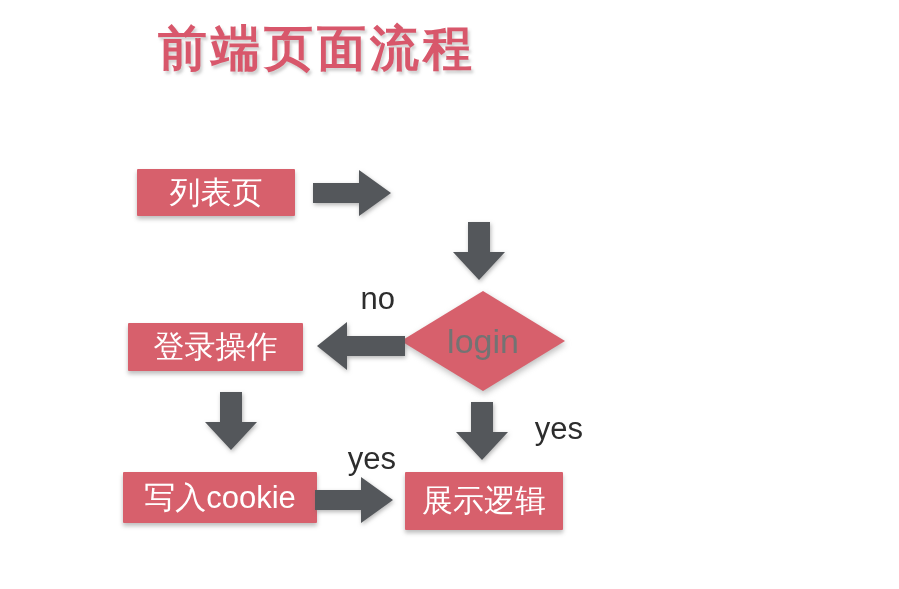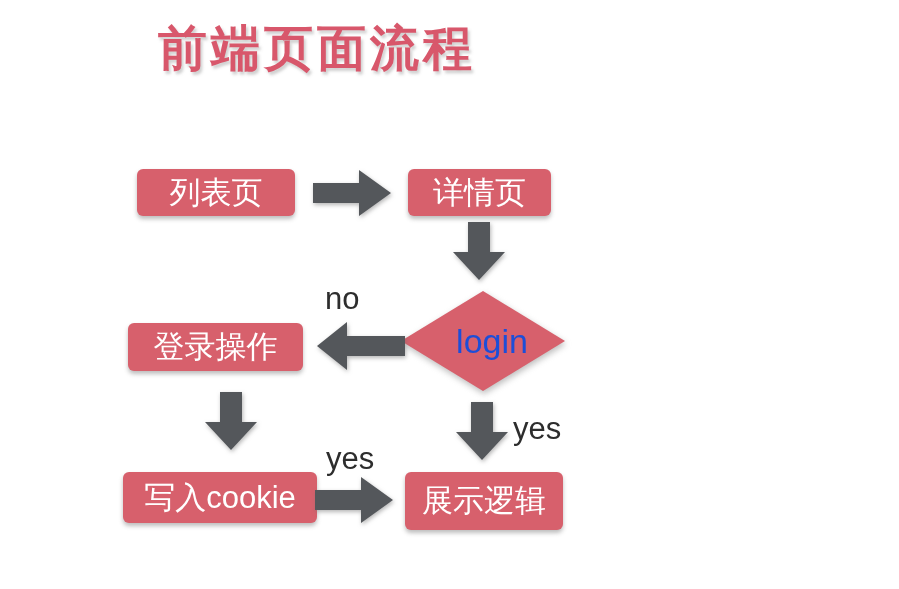--- a/index.html
+++ b/index.html
@@ -31,7 +31,7 @@
     justify-content: center;
     background: #d7606c;
     color: #ffffff;
-    border-radius: 6px;
+    border-radius: 1px;
     font-size: 31px;
     box-shadow: 0 3px 4px rgba(110,110,110,0.45);
     white-space: nowrap;

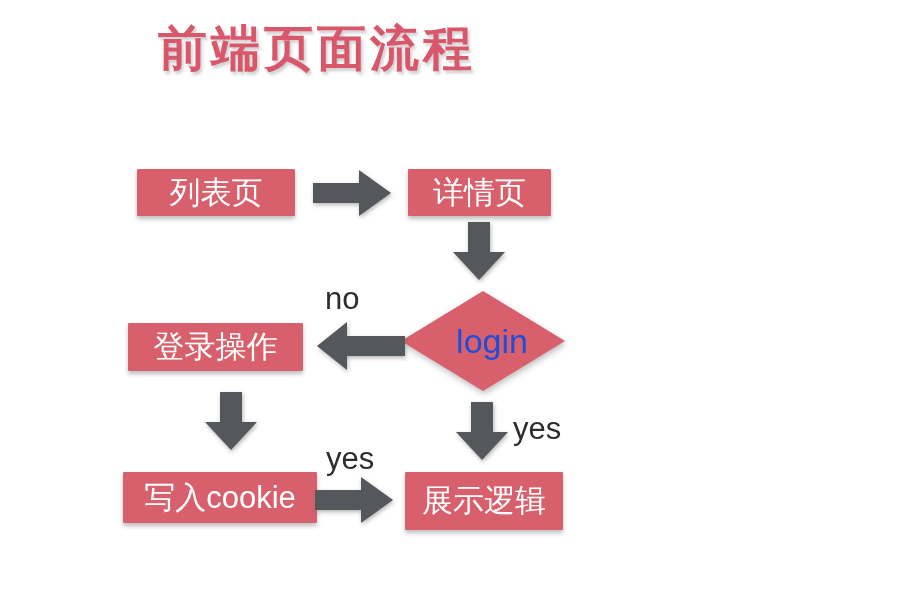--- a/index.html
+++ b/index.html
@@ -92,9 +92,6 @@
     <span>列表页</span>
   </div>
 
-  <div class="node node-detail-page">
-    <span>详情页</span>
-  </div>
 
   <div class="node node-write-cookie">
     <span>写入cookie</span>

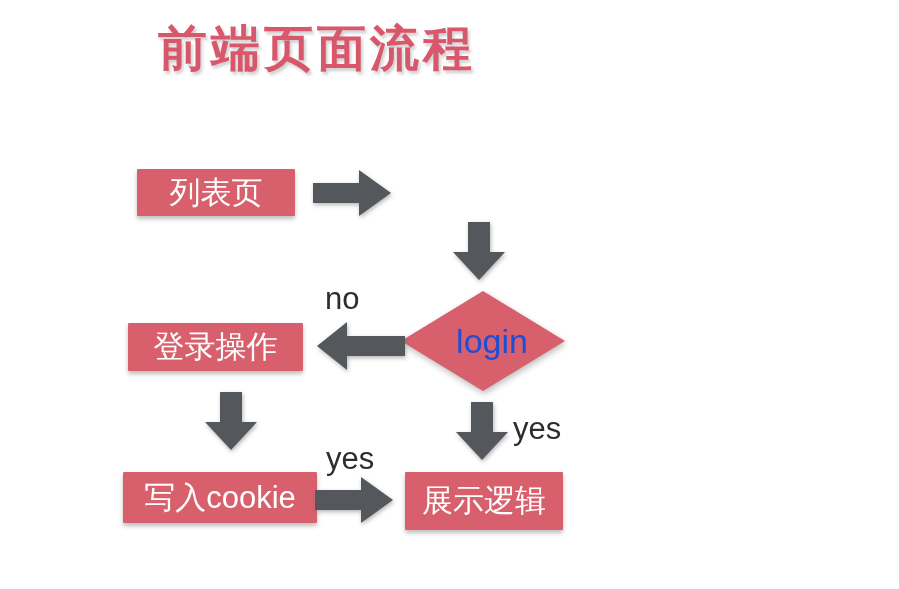--- a/index.html
+++ b/index.html
@@ -72,7 +72,7 @@
   .edge-label {
     position: absolute;
     width: 70px;
-    text-align: left;
+    text-align: right;
     font-size: 31px;
     color: #2d2d2d;
     white-space: nowrap;

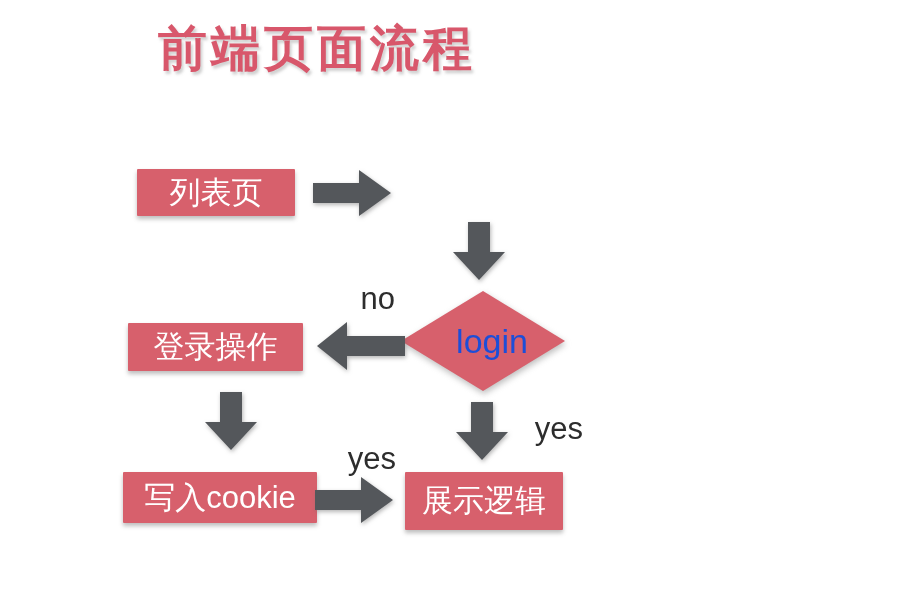--- a/index.html
+++ b/index.html
@@ -61,12 +61,12 @@
   }
   .diamond-label {
     position: absolute;
-    left: 9px; top: 0;
+    left: 0; top: 0;
     width: 100%; height: 100%;
     display: flex;
     align-items: center;
     justify-content: center;
-    color: #1d4ed8;
+    color: #737373;
     font-size: 34px;
   }
   .edge-label {

